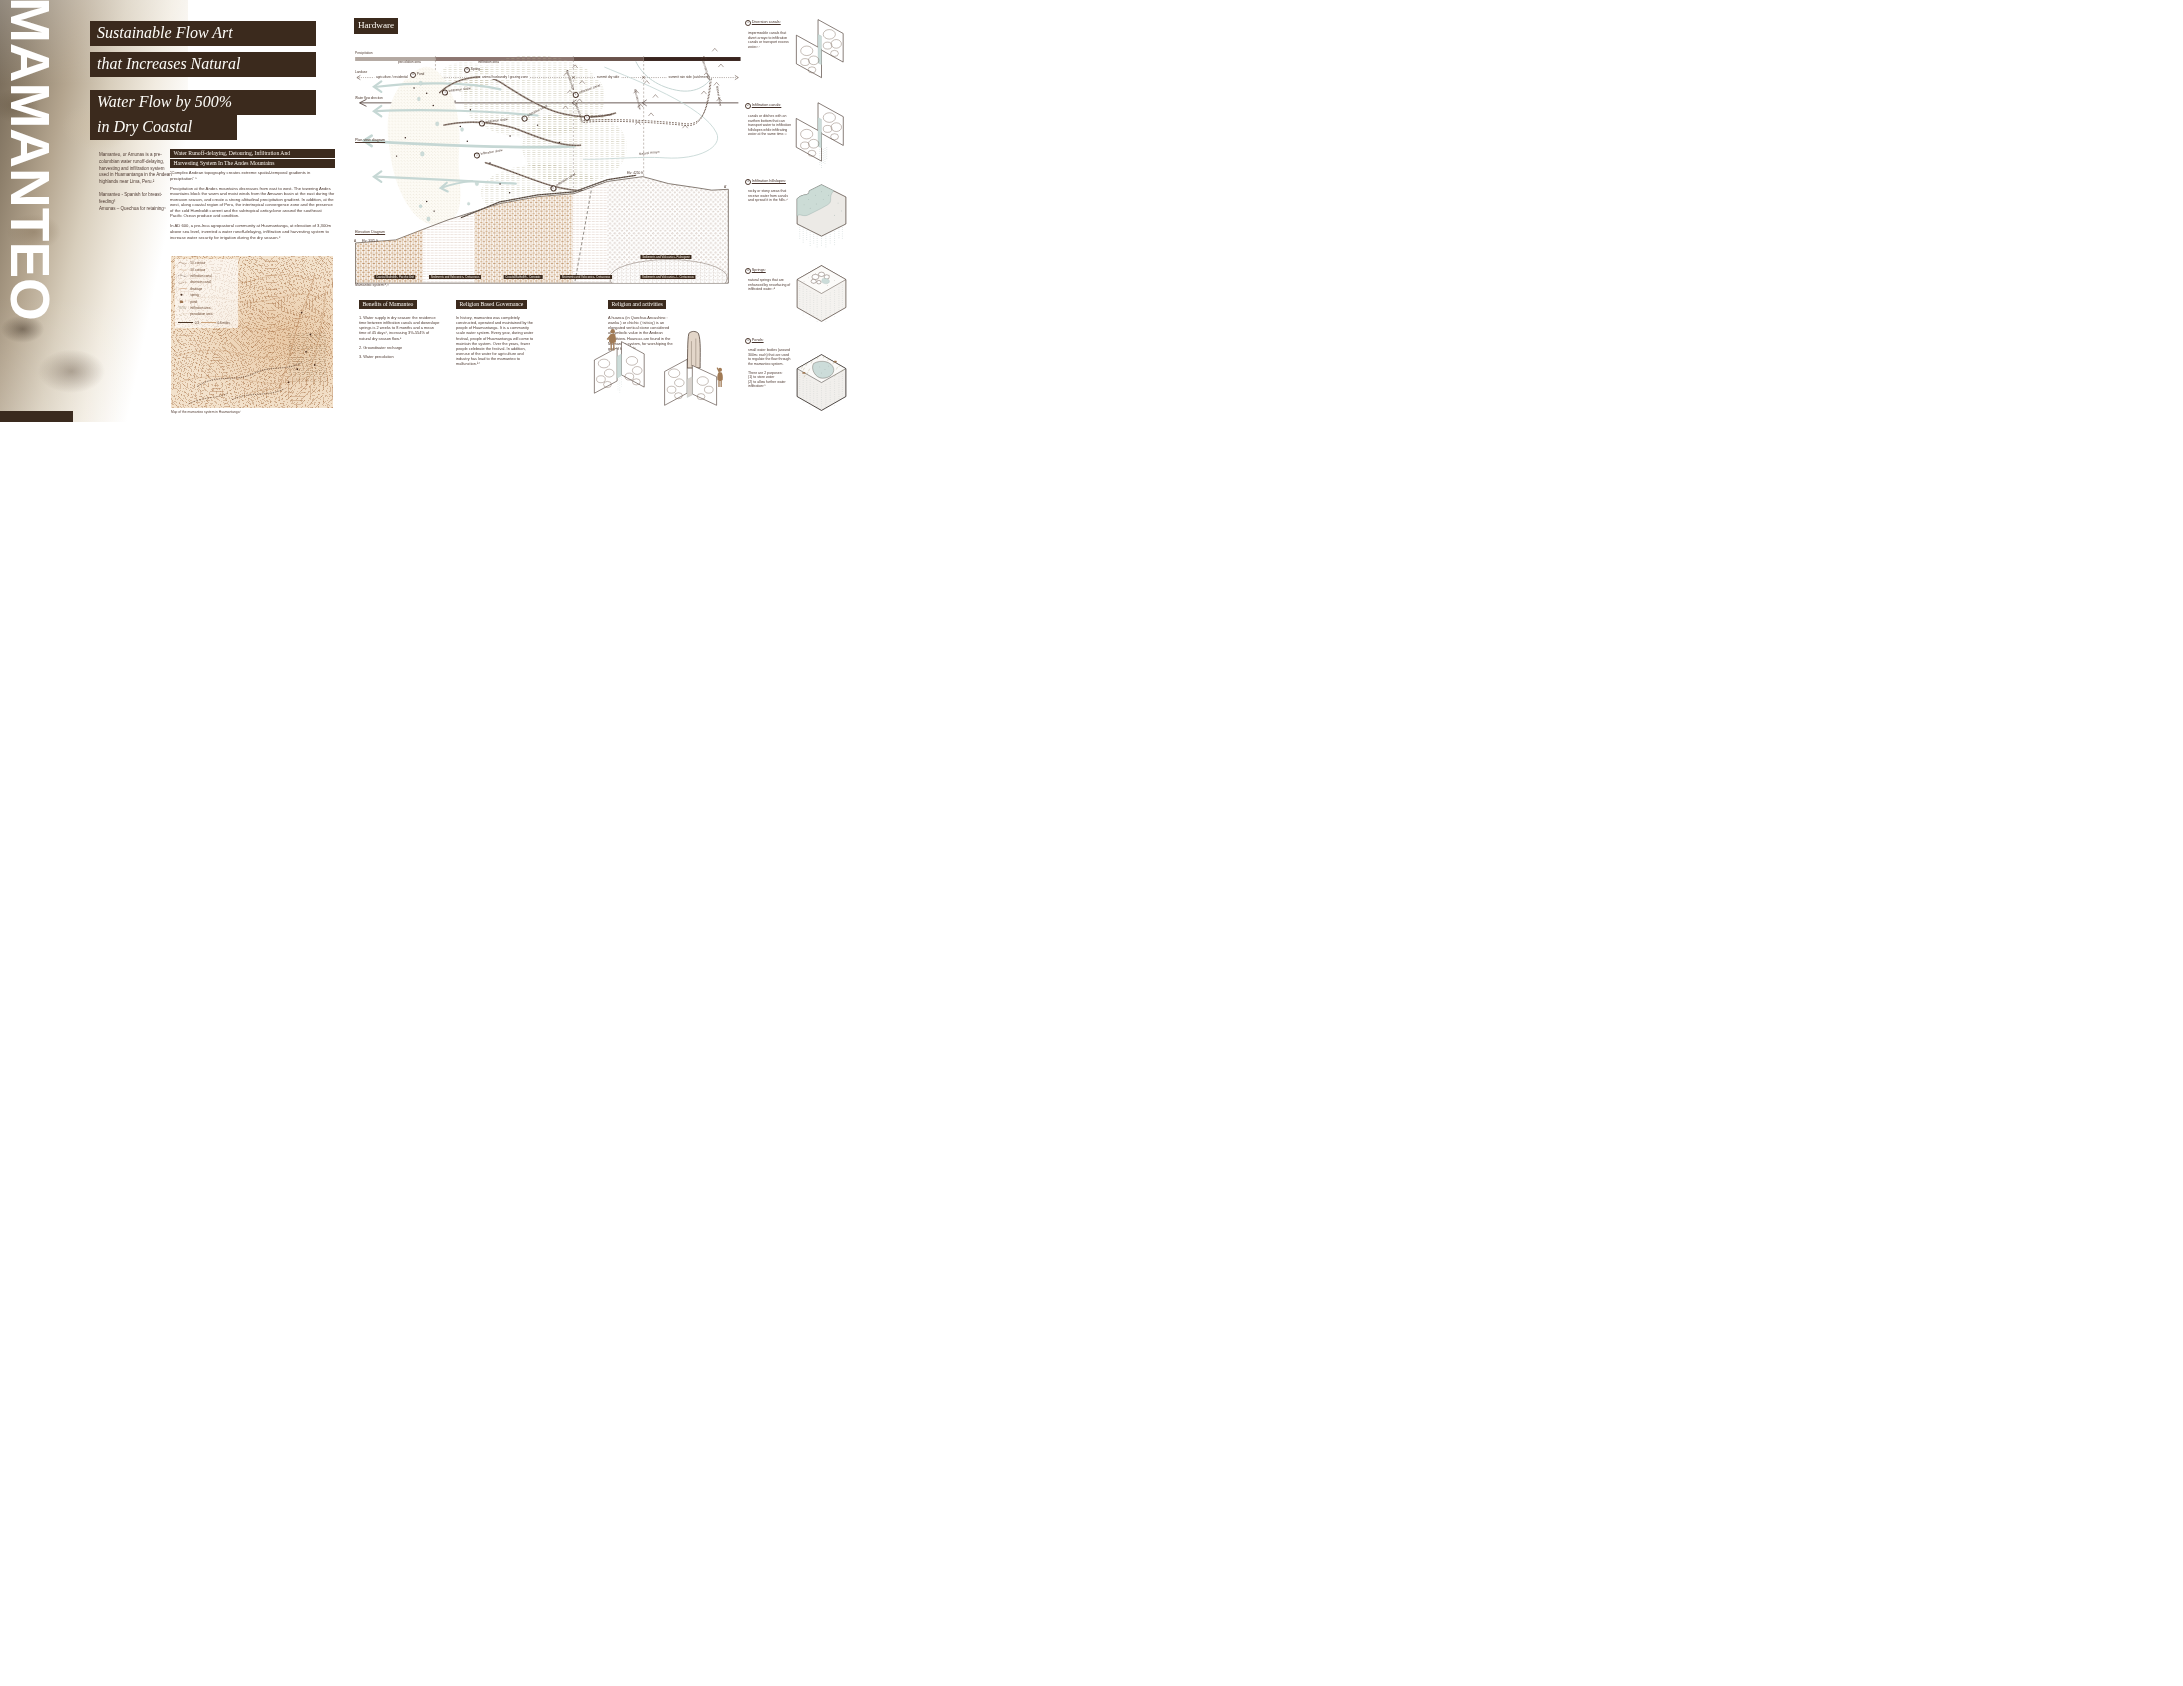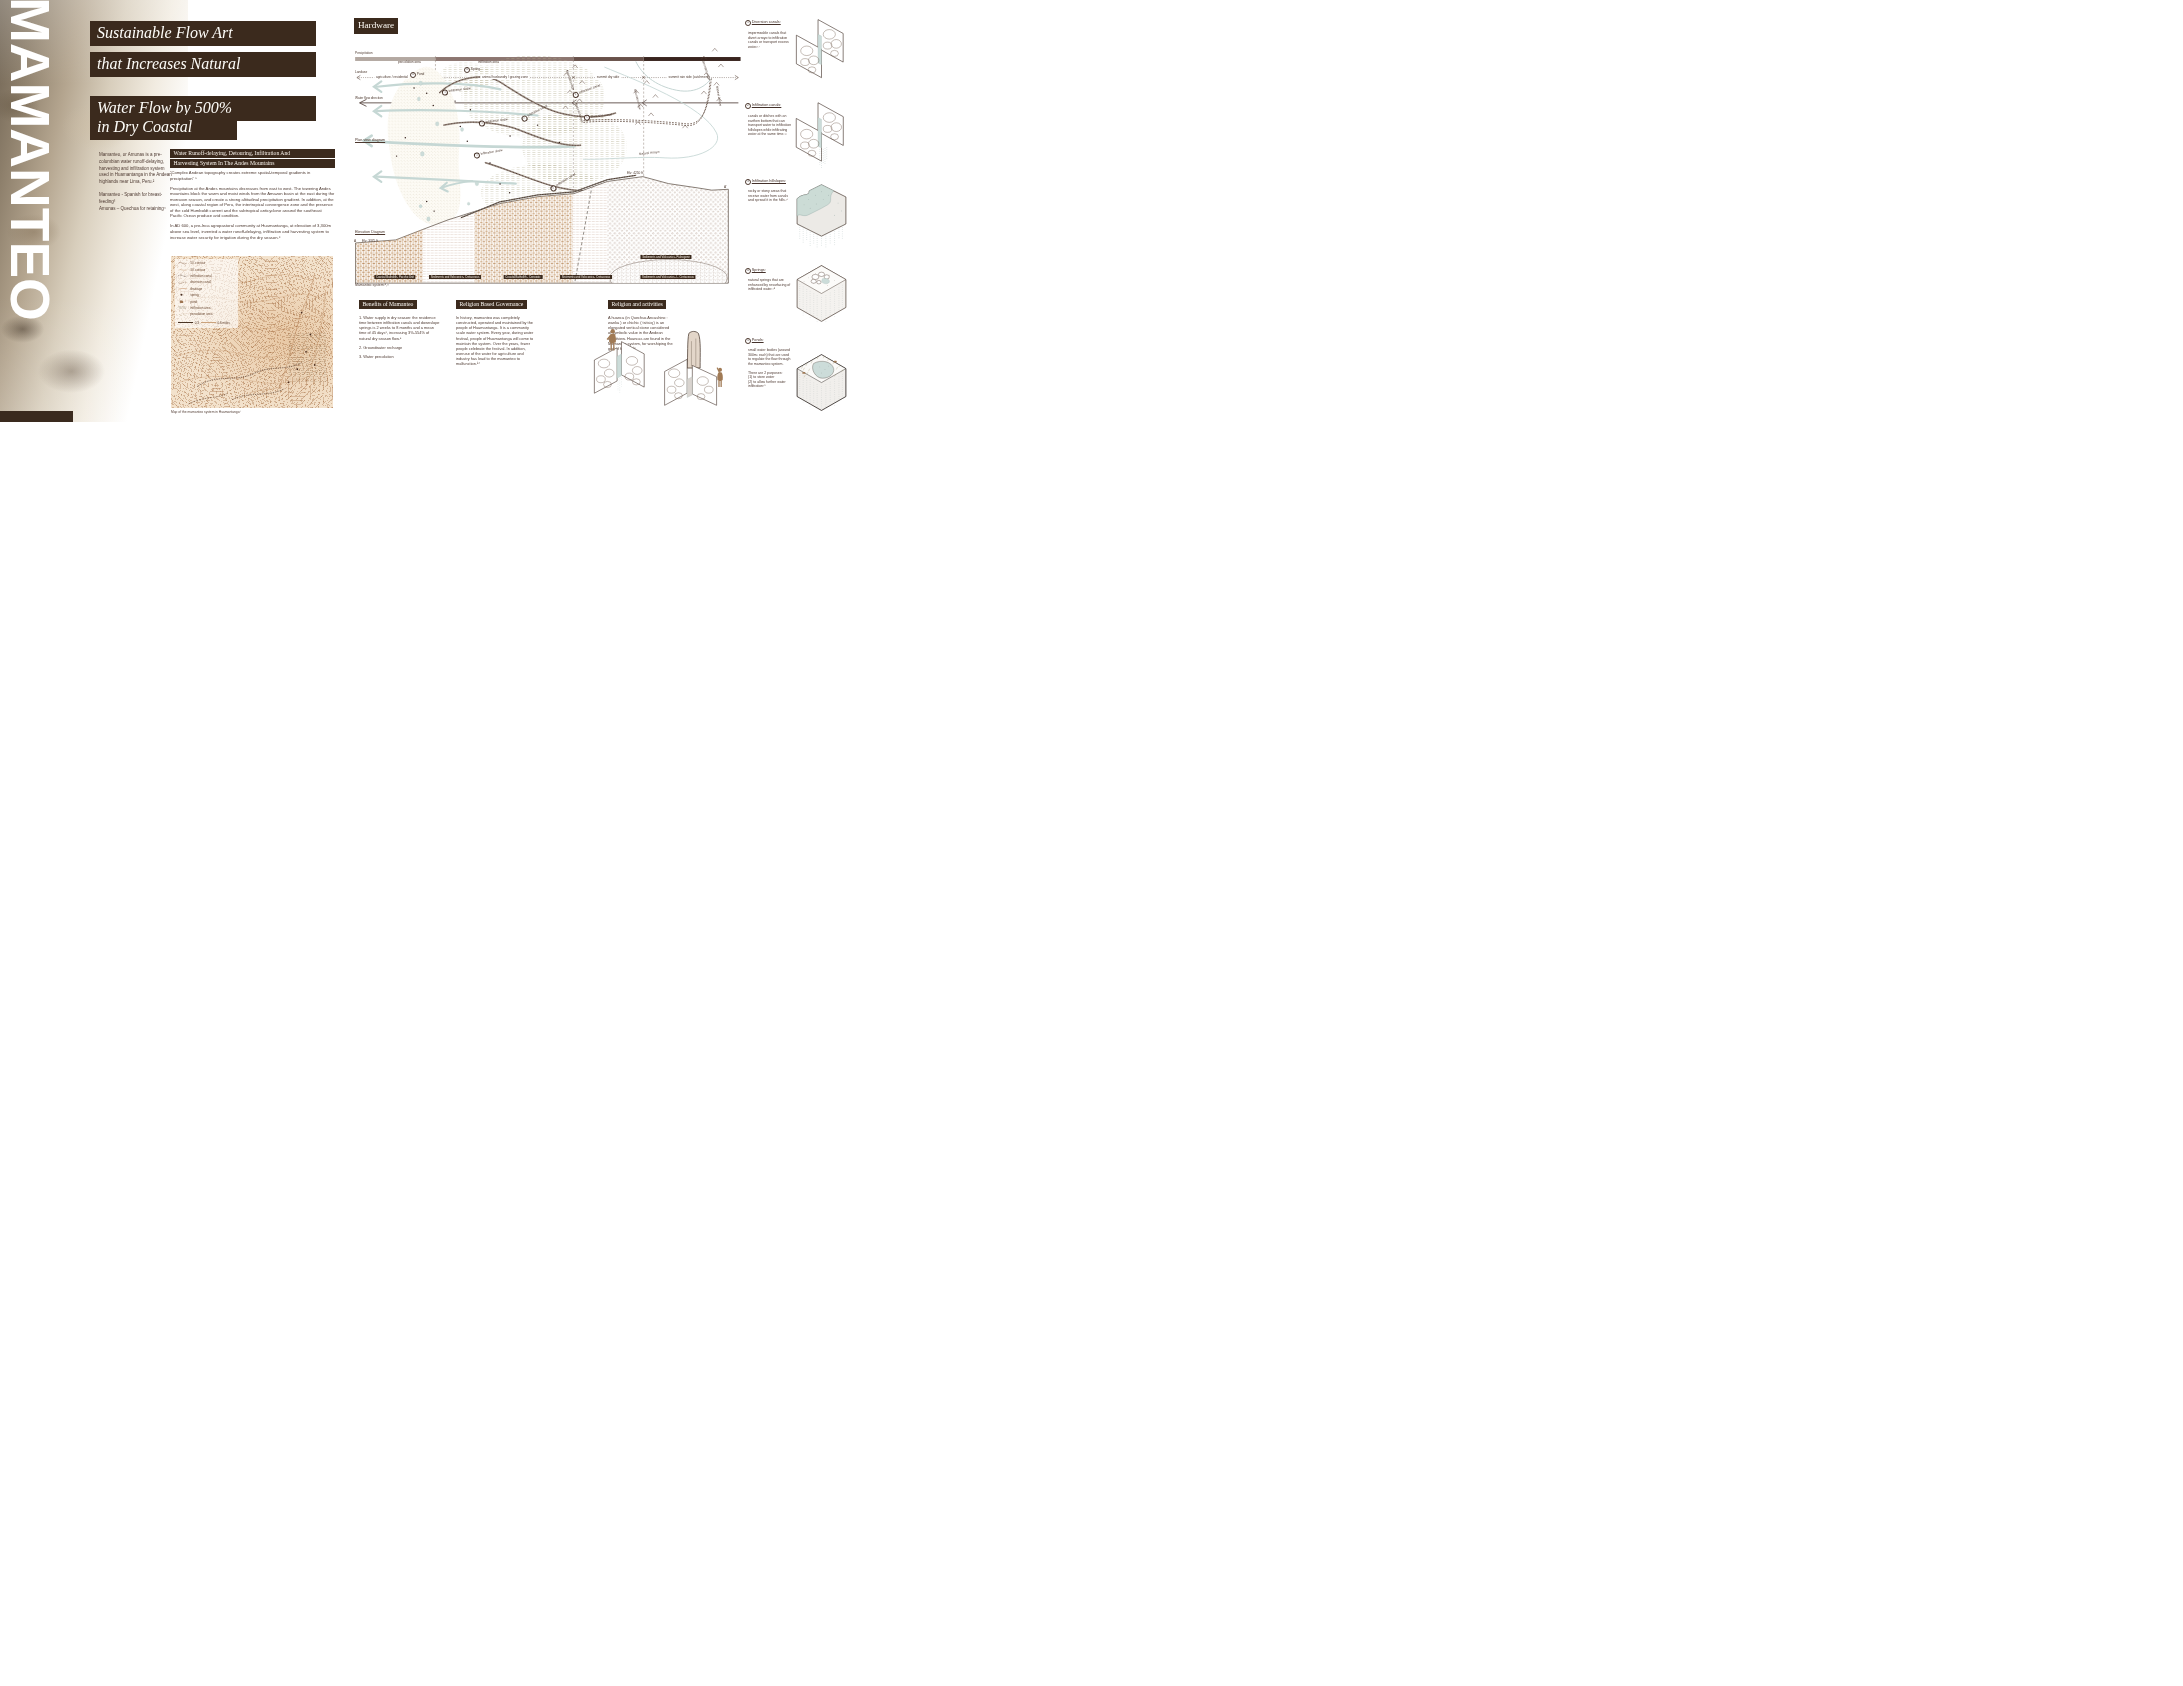--- a/index.html
+++ b/index.html
@@ -82,7 +82,7 @@
 
   <div class="tbar" style="top:21.4px;width:211px;">Sustainable Flow Art</div>
   <div class="tbar" style="top:52px;width:211px;">that Increases Natural</div>
-  <div class="tbar" style="top:96px;width:211px;">Water Flow by 500%</div>
+  <div class="tbar" style="top:90px;width:211px;">Water Flow by 500%</div>
   <div class="tbar" style="top:115px;width:132px;">in Dry Coastal</div>
 
   <div class="intro">

